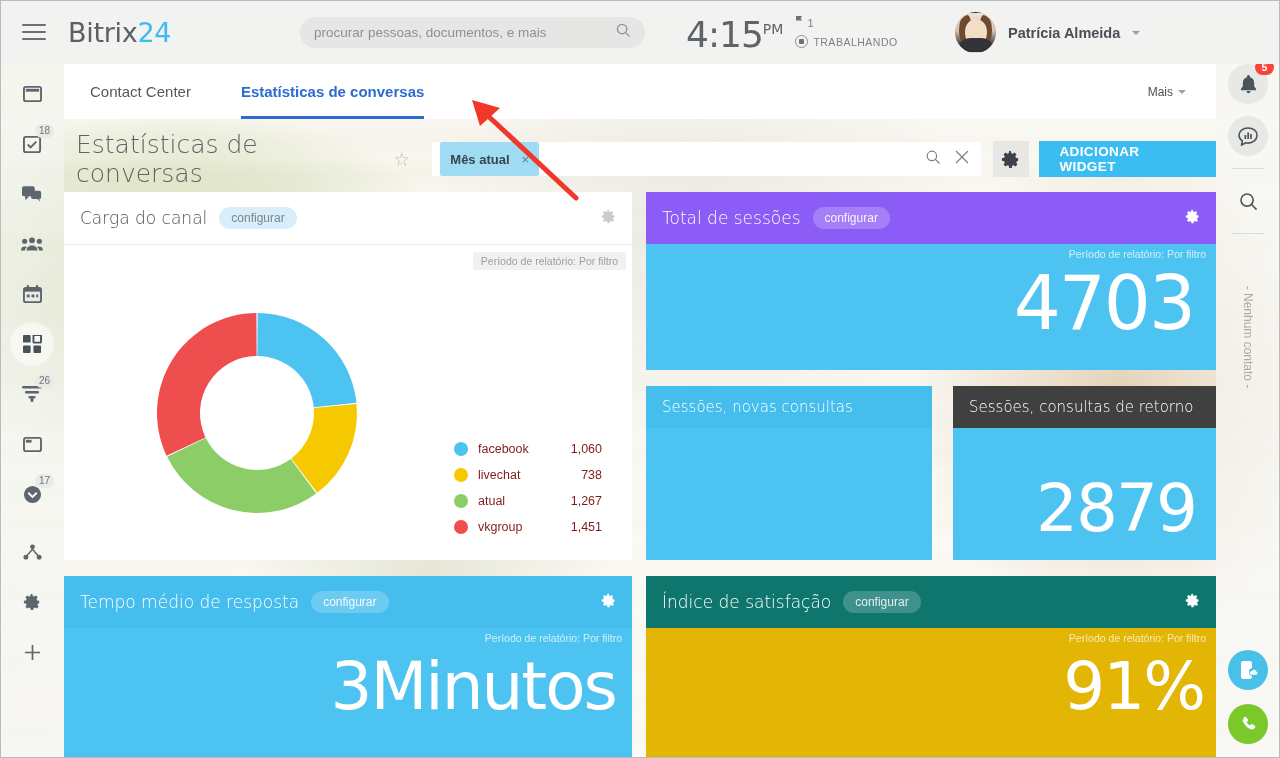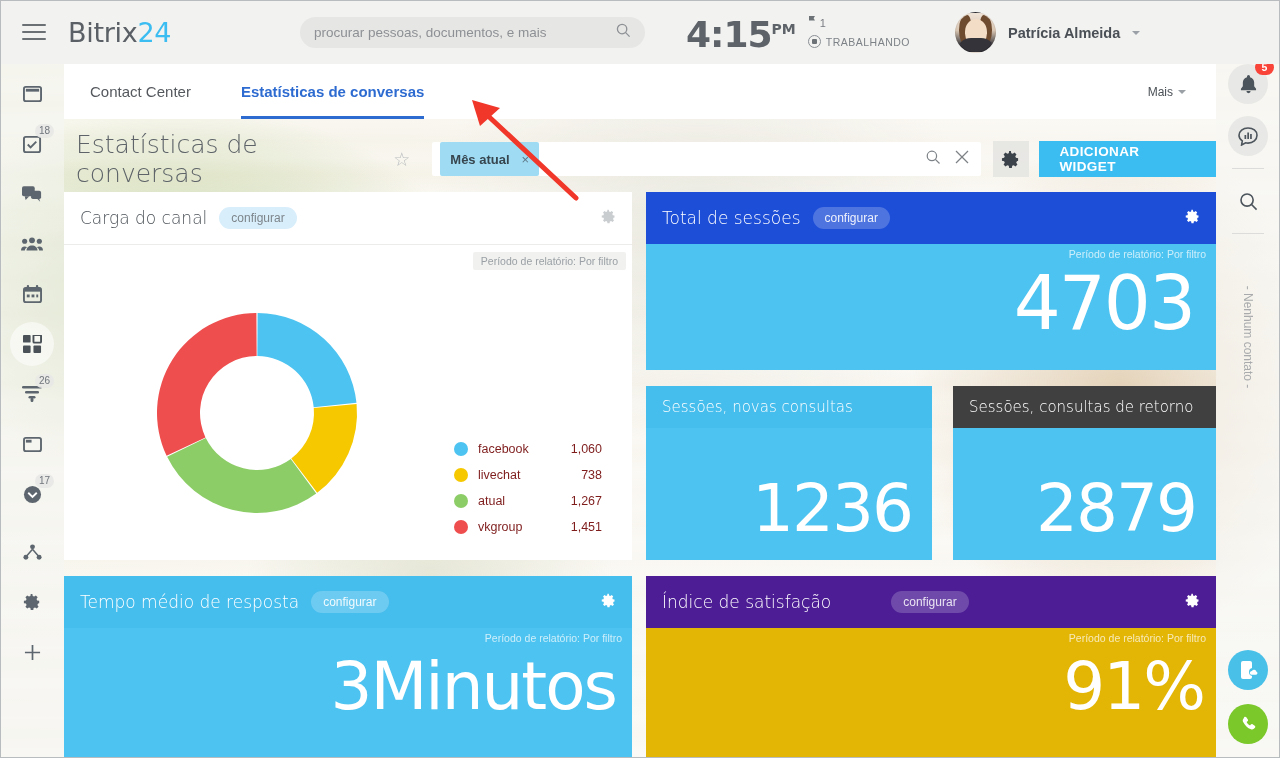--- a/index.html
+++ b/index.html
@@ -70,7 +70,7 @@
     display: flex; align-items: flex-start;
   }
   .clock {
-    font-size: 36px; color: #5d6368; font-weight: 700;
+    font-size: 36px; color: #5d6368; font-weight: 400;
     font-family: "DejaVu Sans", sans-serif; line-height: 38px;
     letter-spacing: -1px;
     text-align: center;

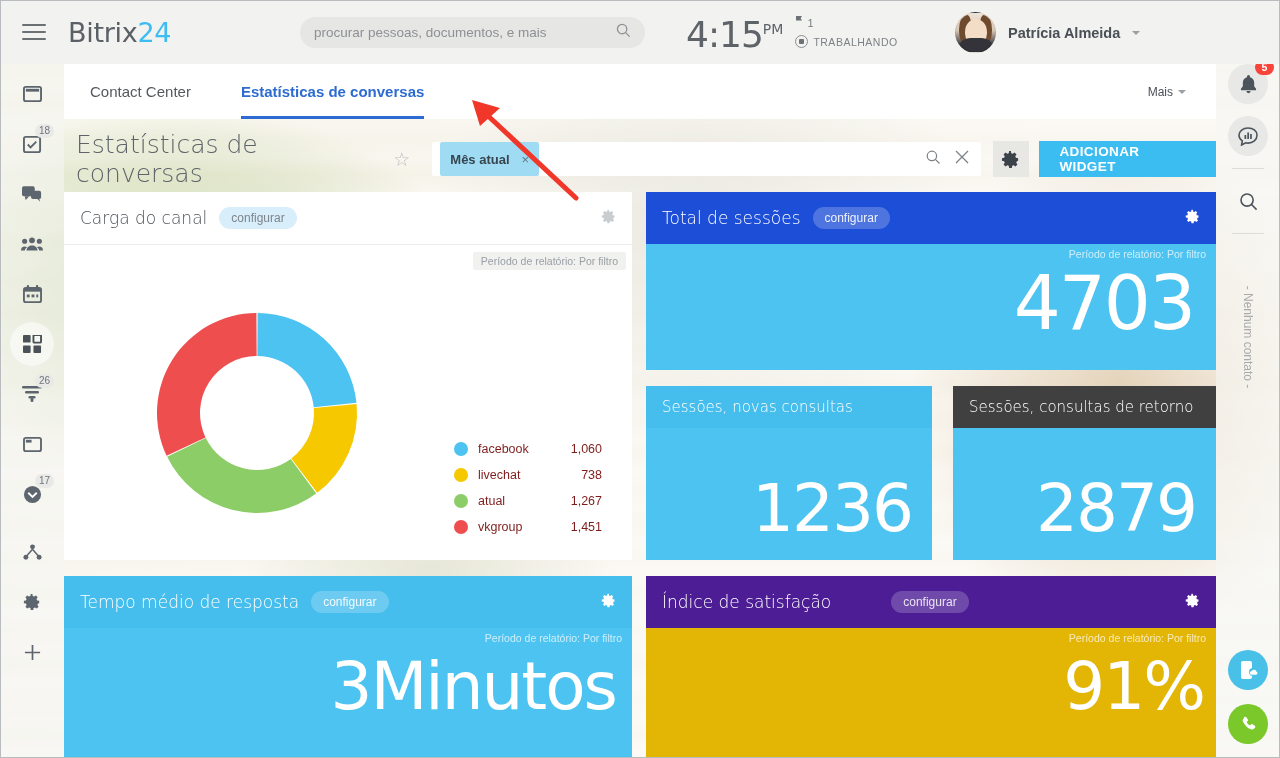--- a/index.html
+++ b/index.html
@@ -273,7 +273,7 @@
   .wb .w-period { color: rgba(255,255,255,0.72); }
 
   #w-total { left: 582px; top: 0; width: 570px; height: 178px; background: #4cc3f0; }
-  #w-total .w-head { background: #1d4ed8; text-align: center; }
+  #w-total .w-head { background: #8b5cf6; text-align: center; }
   #w-novas { left: 582px; top: 194px; width: 286px; height: 174px; background: #4cc3f0; }
   #w-novas .w-head { background: #45bded; }
   #w-retorno { left: 889px; top: 194px; width: 263px; height: 174px; background: #4cc3f0; }

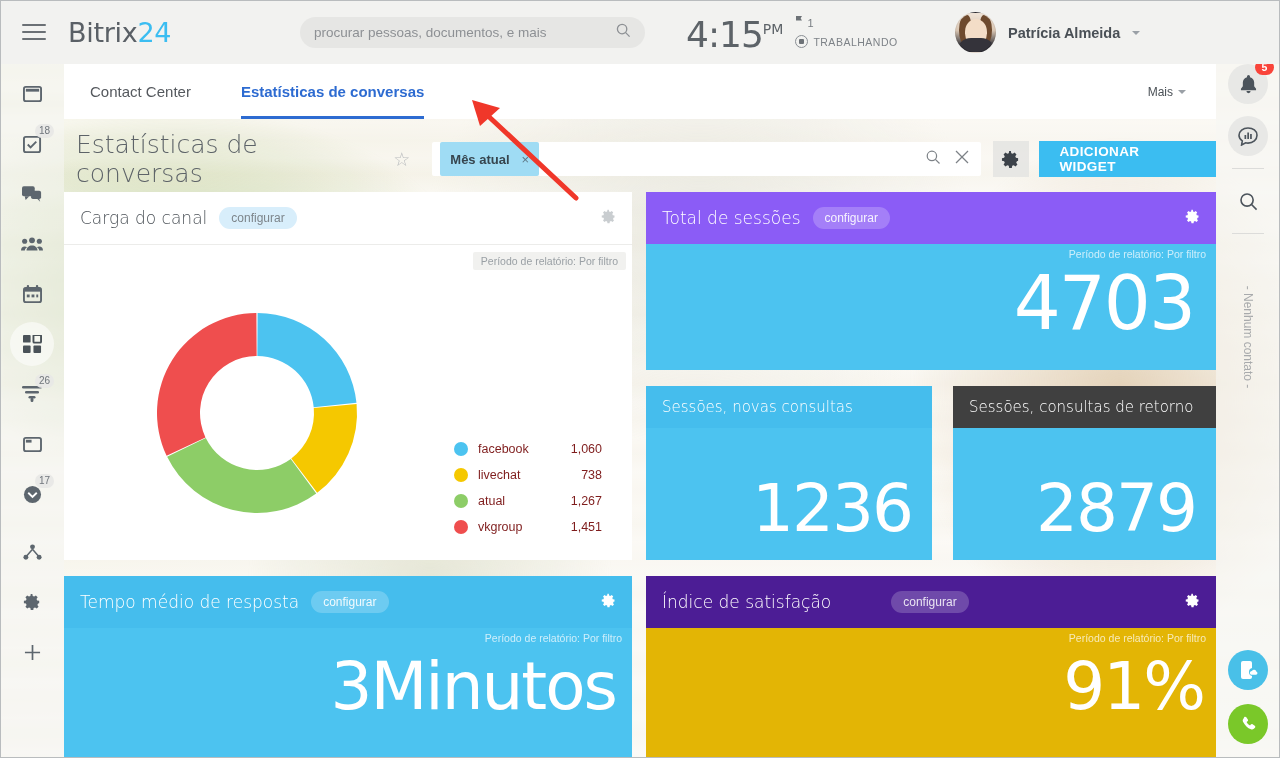--- a/index.html
+++ b/index.html
@@ -610,7 +610,6 @@
       <div class="w-head compact-head">
         <span class="w-title">Sessões, novas consultas</span>
       </div>
-      <div class="bignum" style="font-size:66px;padding:48px 20px 0 0;">1236</div>
     </div>
 
     <div class="widget wb" id="w-retorno">

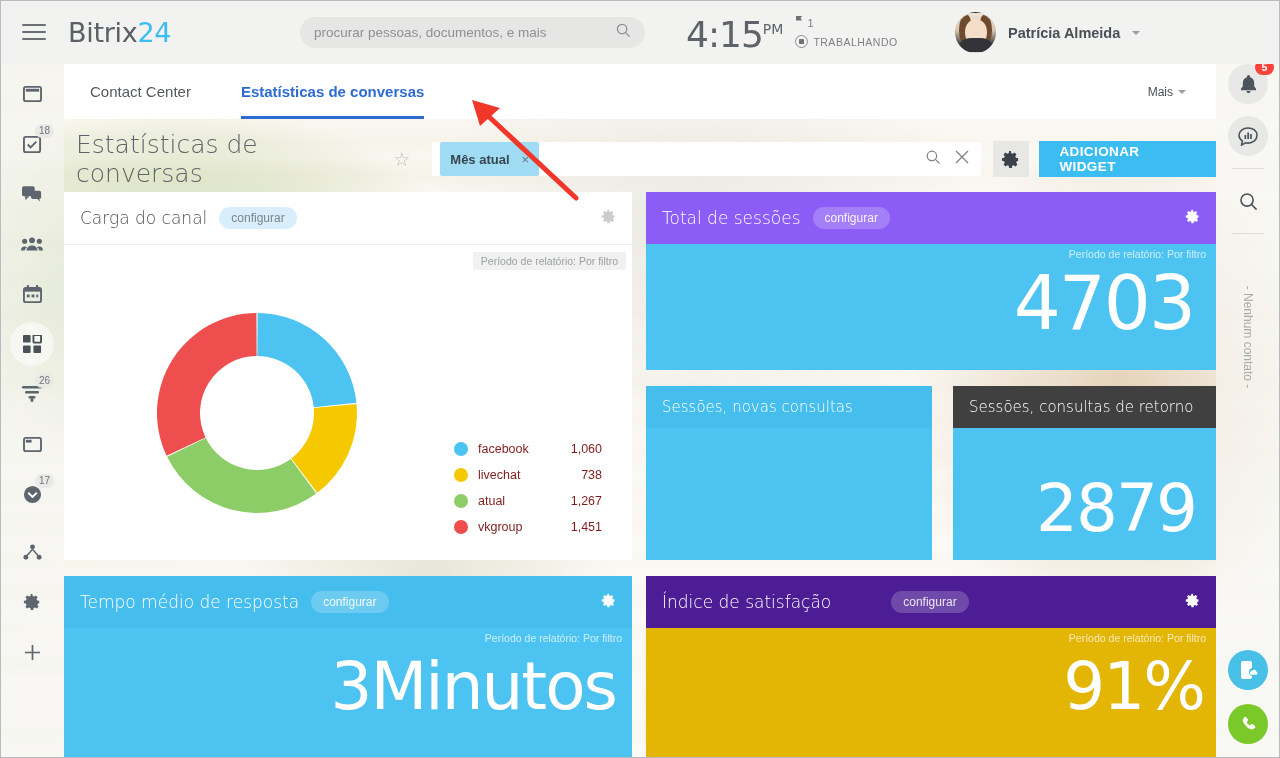--- a/index.html
+++ b/index.html
@@ -281,7 +281,7 @@
   #w-tempo { left: 0; top: 384px; width: 568px; height: 182px; background: #4cc3f0; }
   #w-tempo .w-head { background: #45bded; }
   #w-satis { left: 582px; top: 384px; width: 570px; height: 182px; background: #e3b505; }
-  #w-satis .w-head { background: #4c1d95; gap: 48px; }
+  #w-satis .w-head { background: #0f766e; }
   #w-satis .cfg { background: rgba(255,255,255,0.20); color: rgba(255,255,255,0.85); }
 
   .compact-head { height: 42px; }

